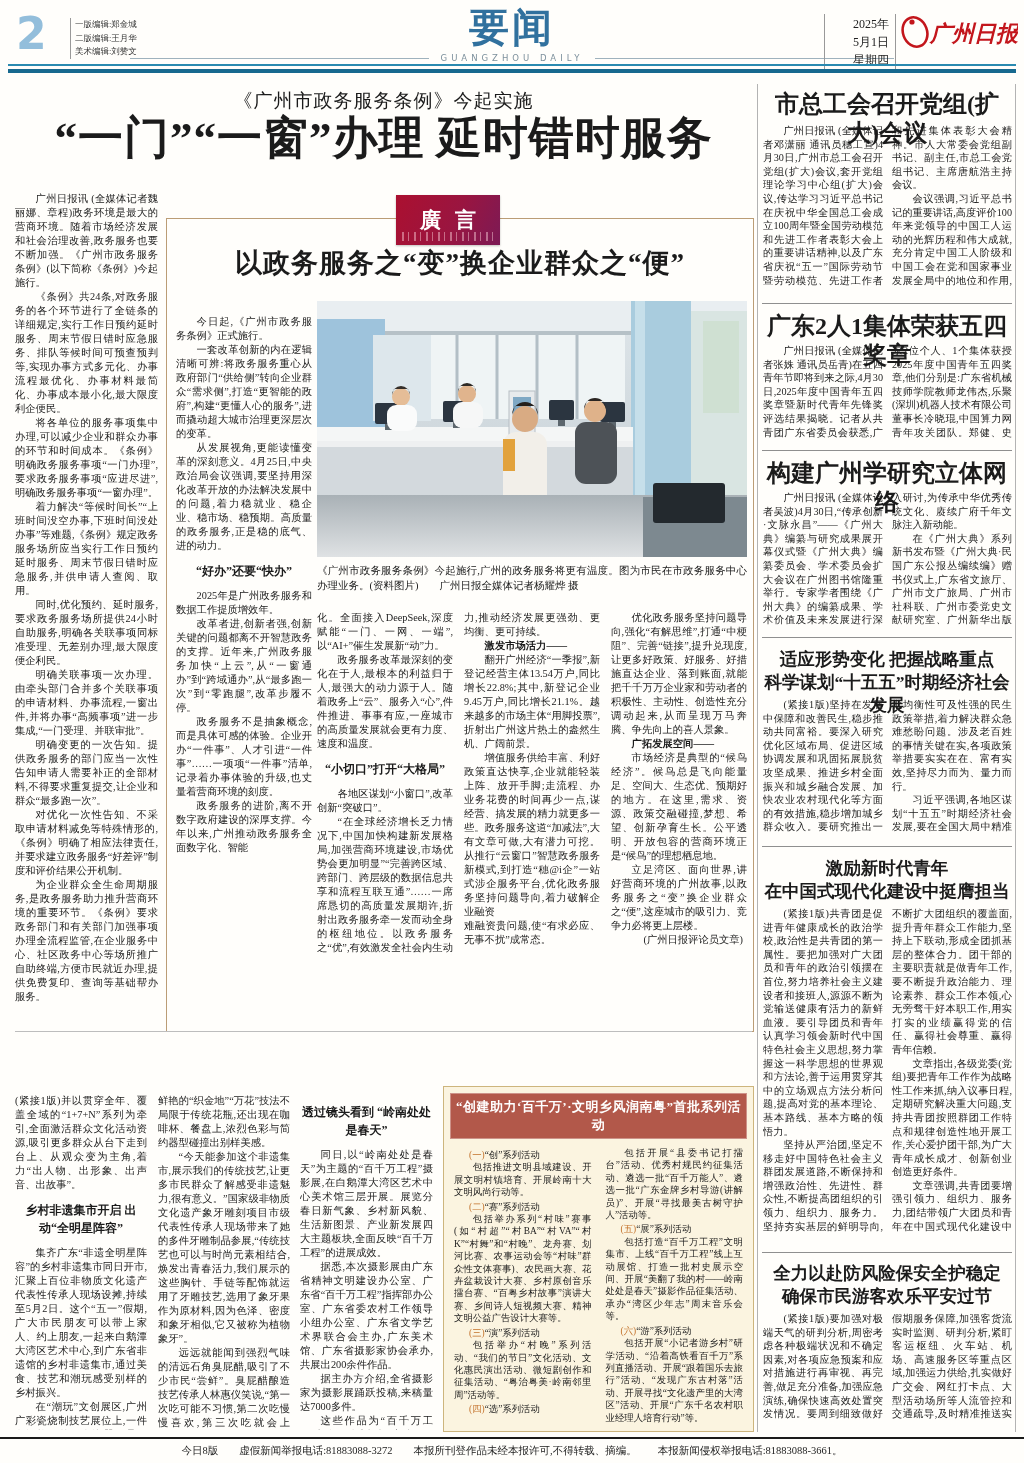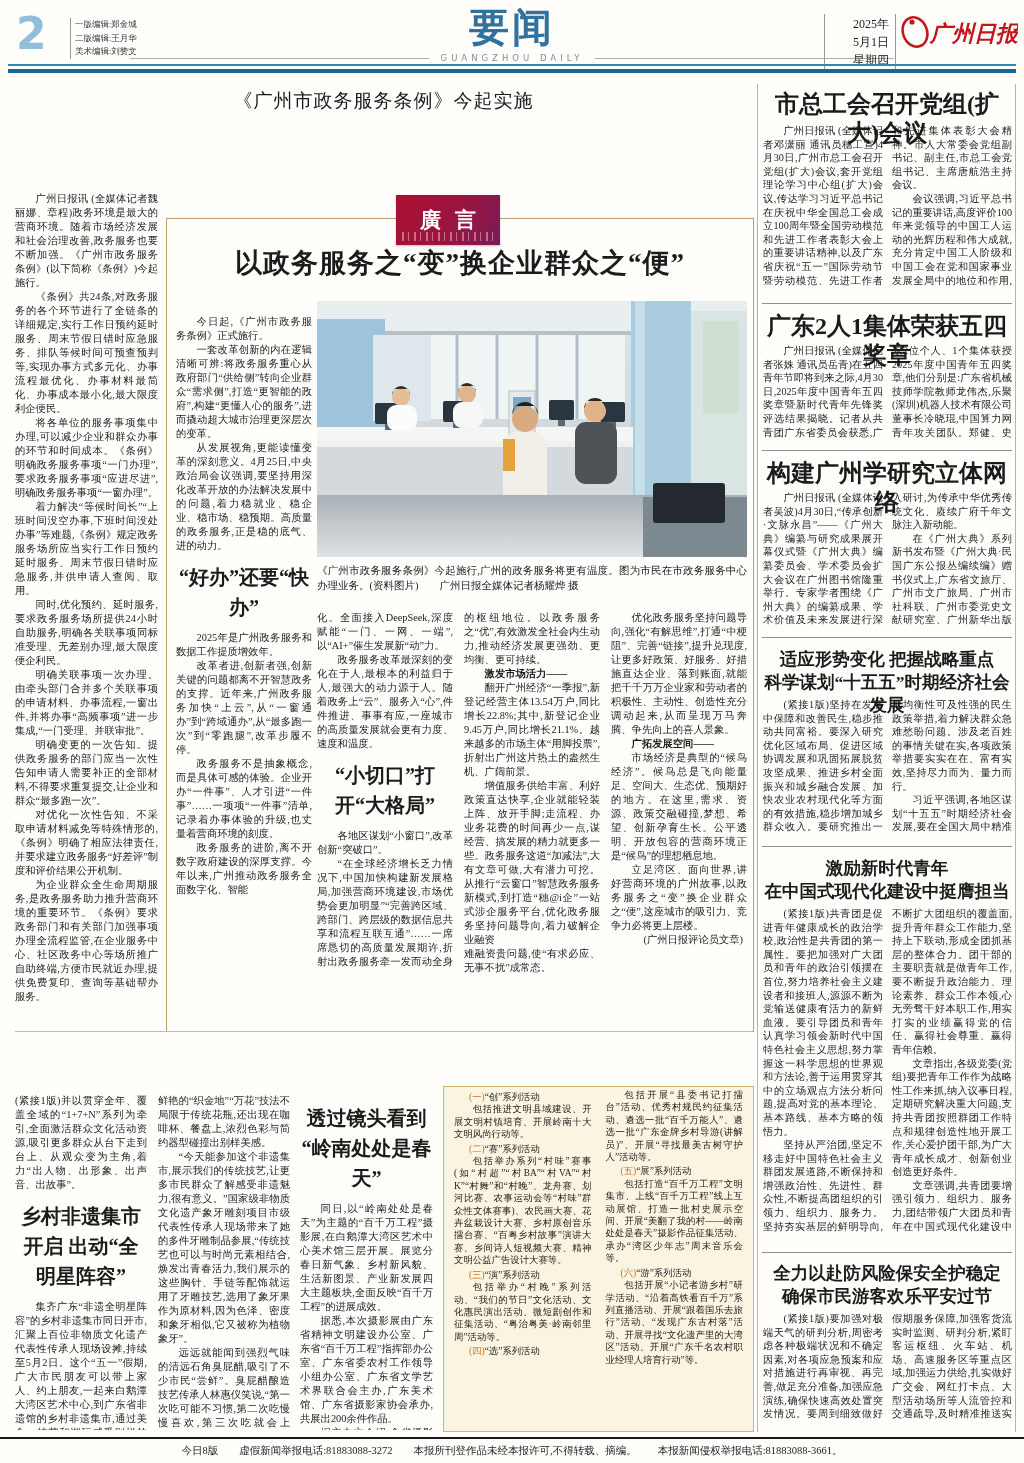--- a/index.html
+++ b/index.html
@@ -125,6 +125,7 @@
   <div class="vr" style="left:1015px;top:84px;height:1348px;"></div>
 
   <div class="kicker">《广州市政务服务条例》今起实施</div>
+  <div class="headline">“一门”“一窗”办理 延时错时服务</div>
   <div class="bodytext ncol">
       <p>广州日报讯 (全媒体记者魏丽娜、章程)政务环境是最大的营商环境。随着市场经济发展和社会治理改善,政务服务也要不断加强。《广州市政务服务条例》(以下简称《条例》)今起施行。</p>
       <p>《条例》共24条,对政务服务的各个环节进行了全链条的详细规定,实行工作日预约延时服务、周末节假日错时应急服务、排队等候时间可预查预判等,实现办事方式多元化、办事流程最优化、办事材料最简化、办事成本最小化,最大限度利企便民。</p>

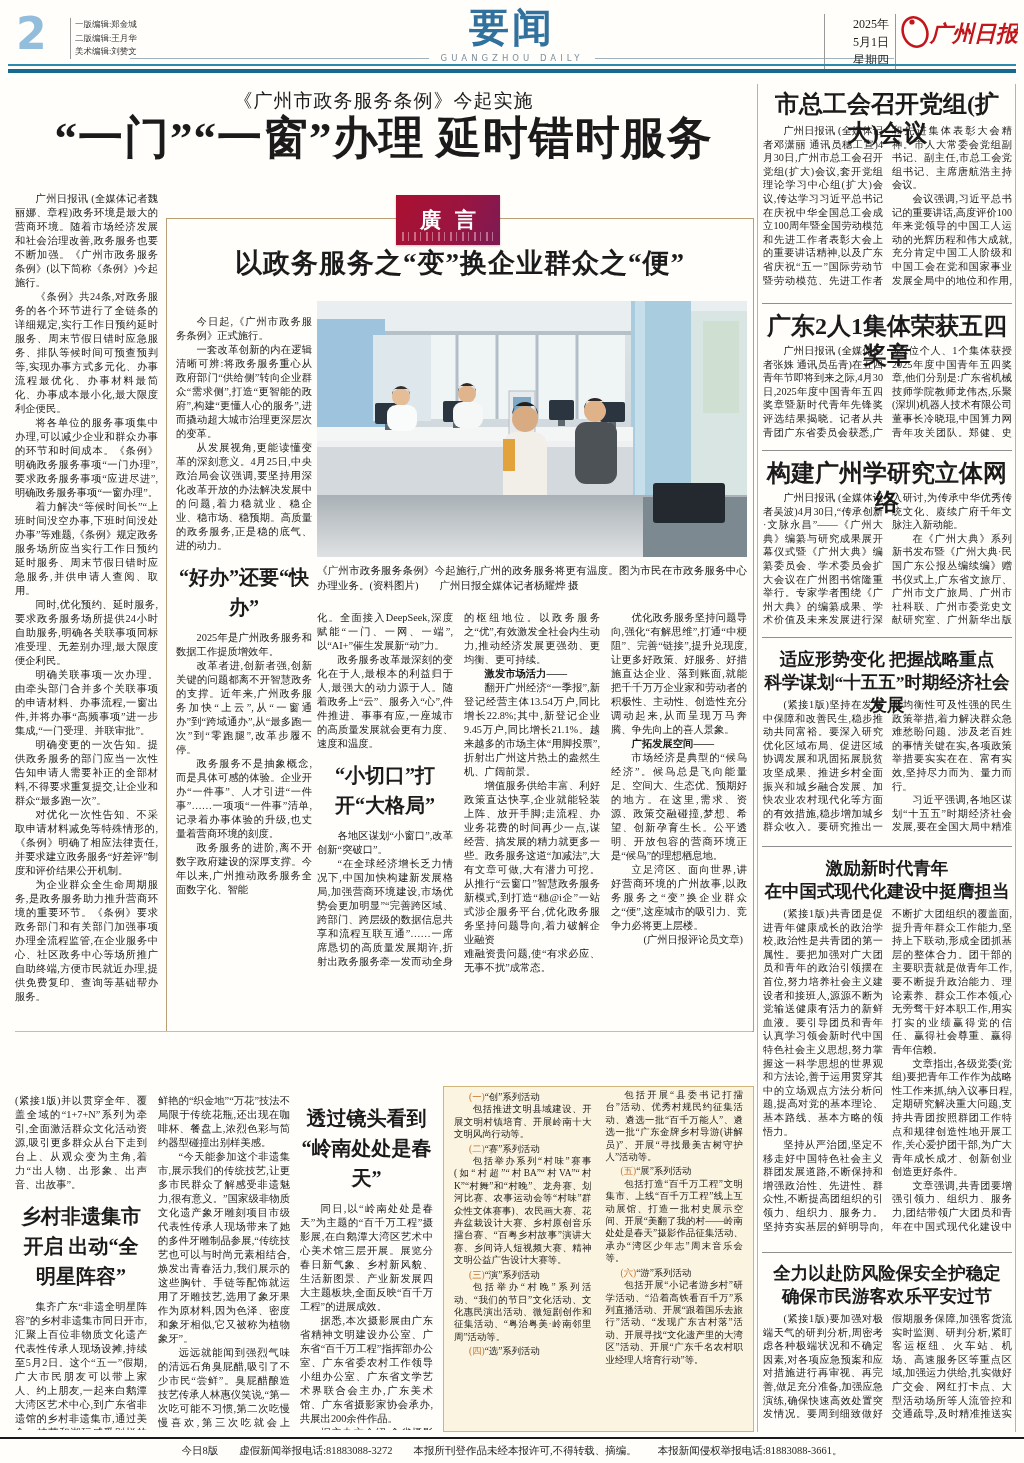--- a/index.html
+++ b/index.html
@@ -35,7 +35,7 @@
   .bodytext p.noind{text-indent:0;}
   .bodytext p.bold{font-weight:bold;}
   .bodytext p.attr{text-align:right;padding-right:4px;}
-  .bodytext .sub{text-align:center;font-weight:bold;font-size:20px;line-height:1.5;
+  .bodytext .sub{text-align:center;font-weight:bold;font-size:12px;line-height:1.5;
                  margin:9px 0;text-indent:0;}
 
   

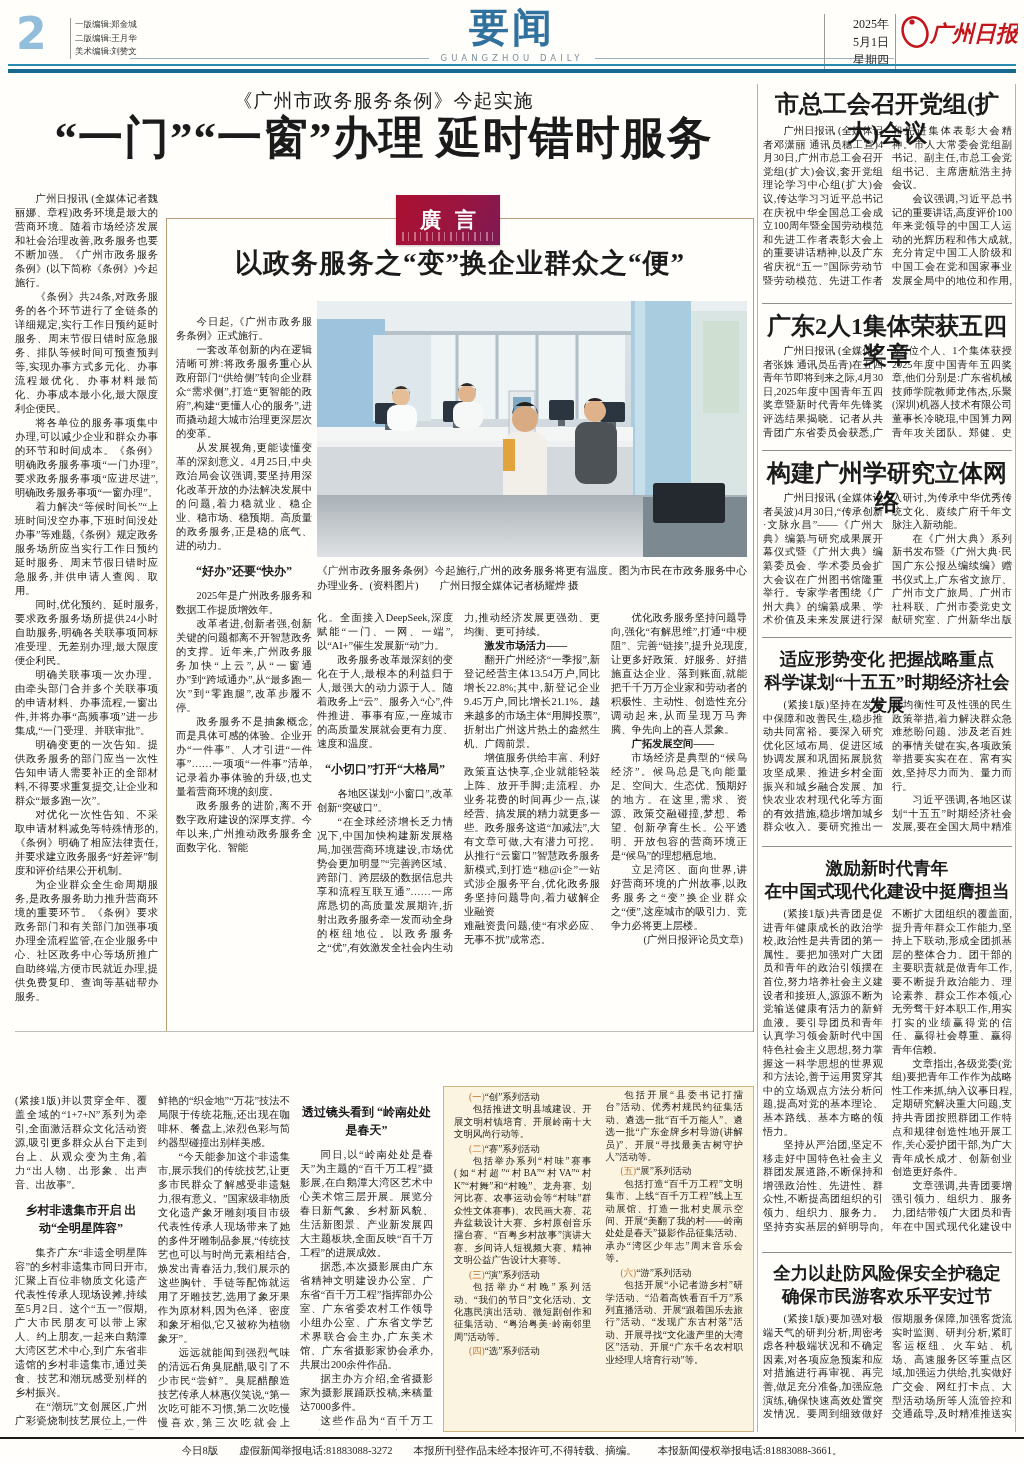--- a/index.html
+++ b/index.html
@@ -316,6 +316,7 @@
     </div>
 
   <div class="abox">
+    <div class="abox-title">“创建助力‘百千万’·文明乡风润南粤”首批系列活动</div>
     <div class="abox-items">
         <p class="bxh"><span class="bnum">(一)</span>“创”系列活动</p>
         <p>包括推进文明县域建设、开展文明村镇培育、开展岭南十大文明风尚行动等。</p>

